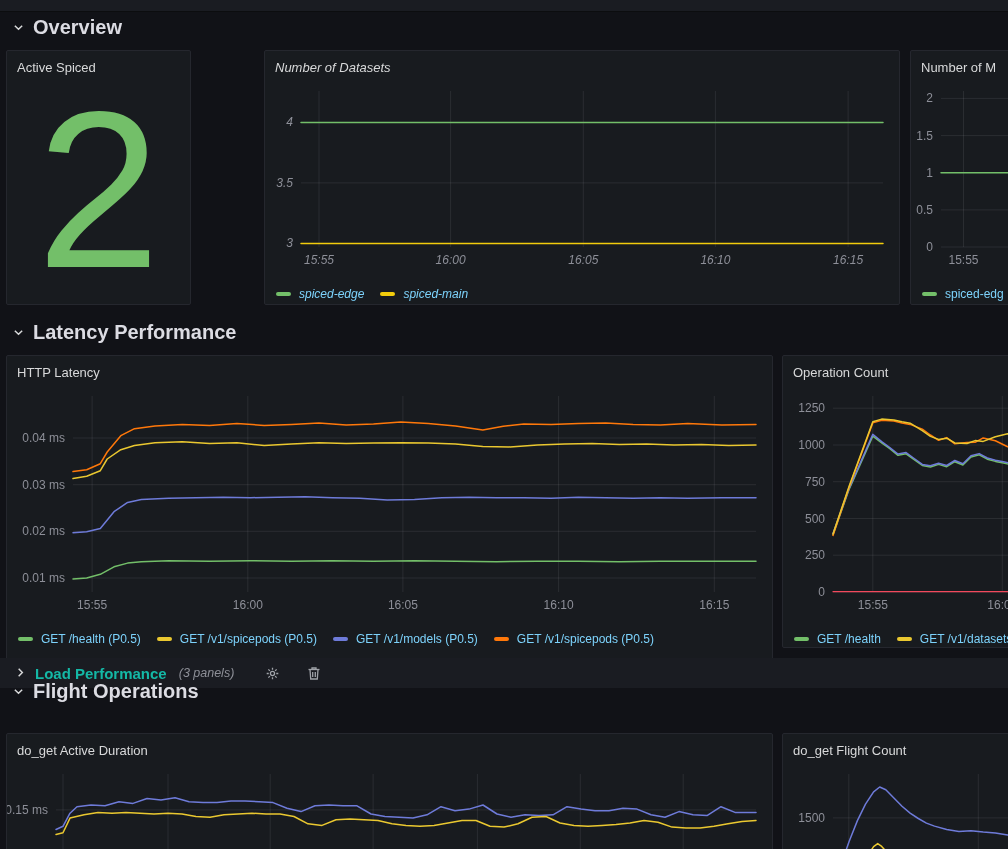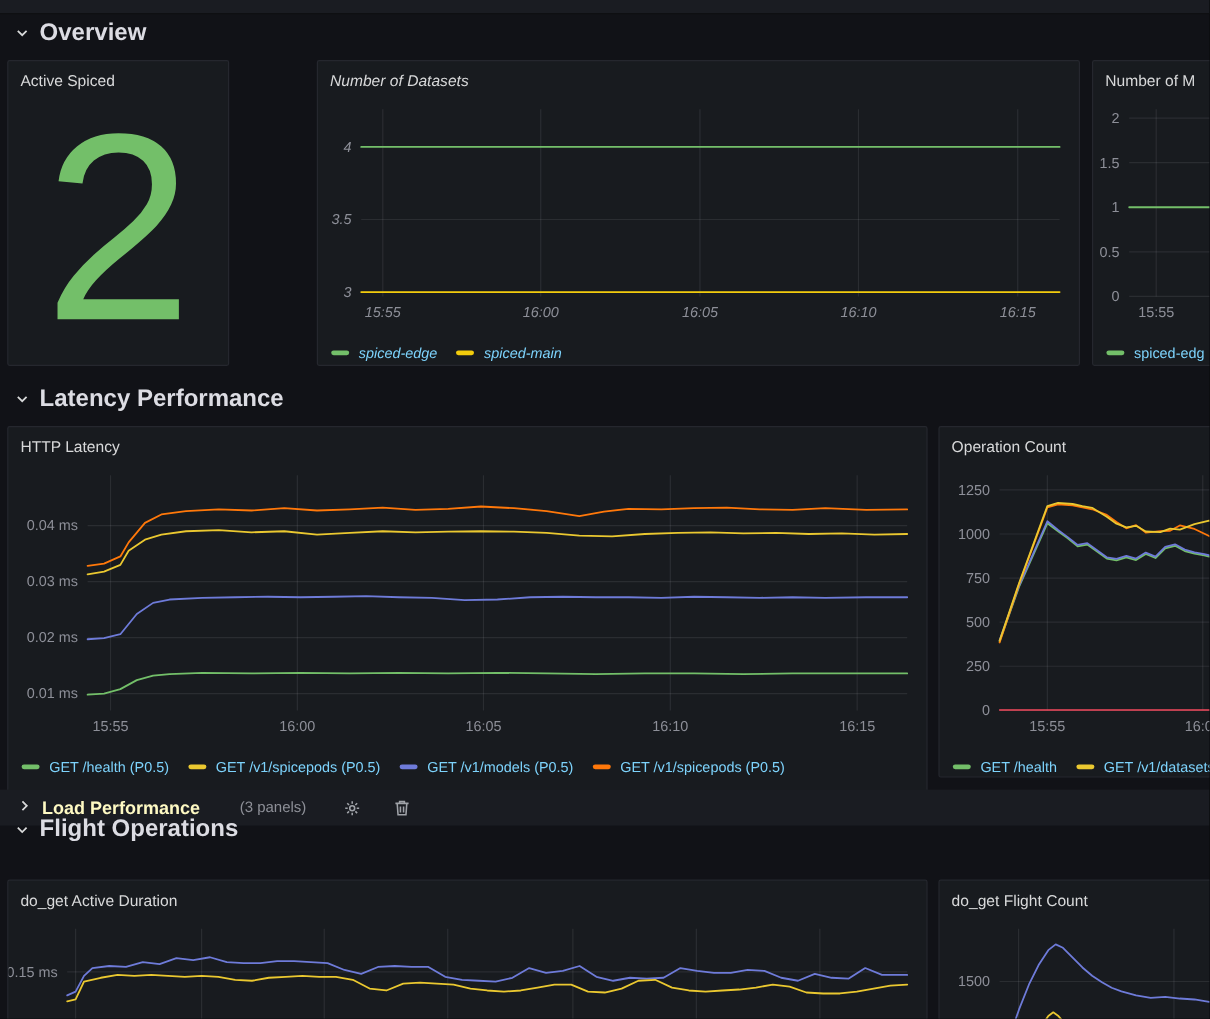--- a/index.html
+++ b/index.html
@@ -214,7 +214,7 @@
           <polyline points="4,2 8,6 4,10" fill="none" stroke="#d8d9da" stroke-width="1.6"></polyline>
         </svg>
     </span>
-    <span style="font-size:15px;font-weight:700;color:#fef9c3;">Load Performance</span>
+    <span style="font-size:15px;font-weight:700;color:#14b8a6;">Load Performance</span>
     <span class="count">(3 panels)</span>
     <span class="row-icon">
       <svg width="15" height="15" viewBox="0 0 16 16">

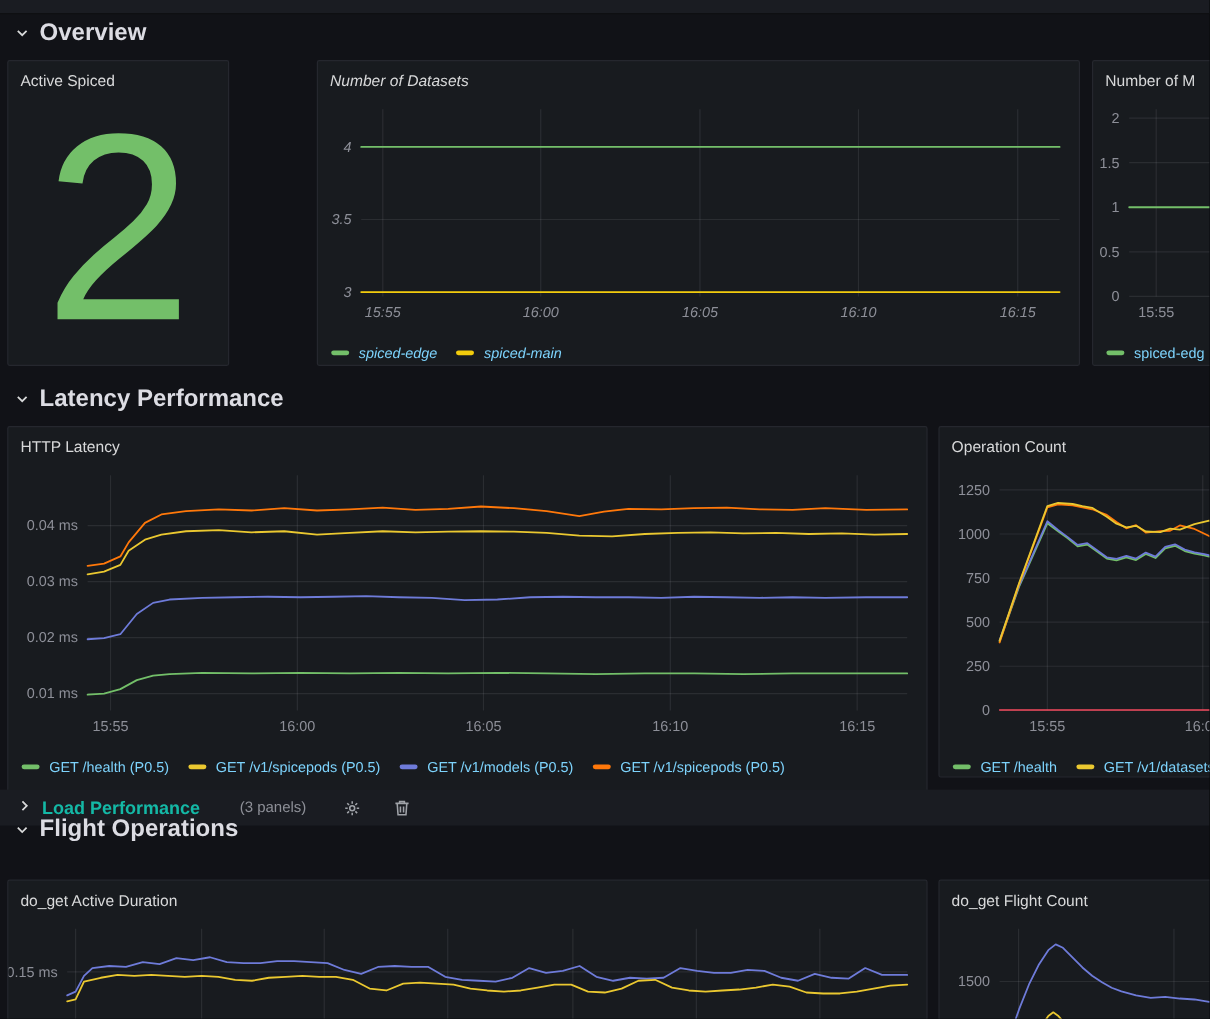--- a/index.html
+++ b/index.html
@@ -12,7 +12,7 @@
   .section-header .chev{display:flex;align-items:center;}
   .row-header{position:absolute;left:0;width:1008px;height:30px;background:#1a1c22;
               display:flex;align-items:center;padding-left:15px;box-sizing:border-box;gap:9px;}
-  .row-header .count{font-size:12.5px;font-weight:400;color:#8d8f97;margin-left:24px;}
+  .row-header .count{font-size:12.5px;font-style:italic;font-weight:400;color:#8d8f97;margin-left:3px;}
   .row-icon{margin-left:22px;display:flex;align-items:center;cursor:pointer;}
   .panel{position:absolute;background:#181b1f;border:1px solid #25272e;border-radius:2px;box-sizing:border-box;}
   .panel-title{position:absolute;left:0;top:0;right:0;height:34px;padding:9px 10px 0 10px;

